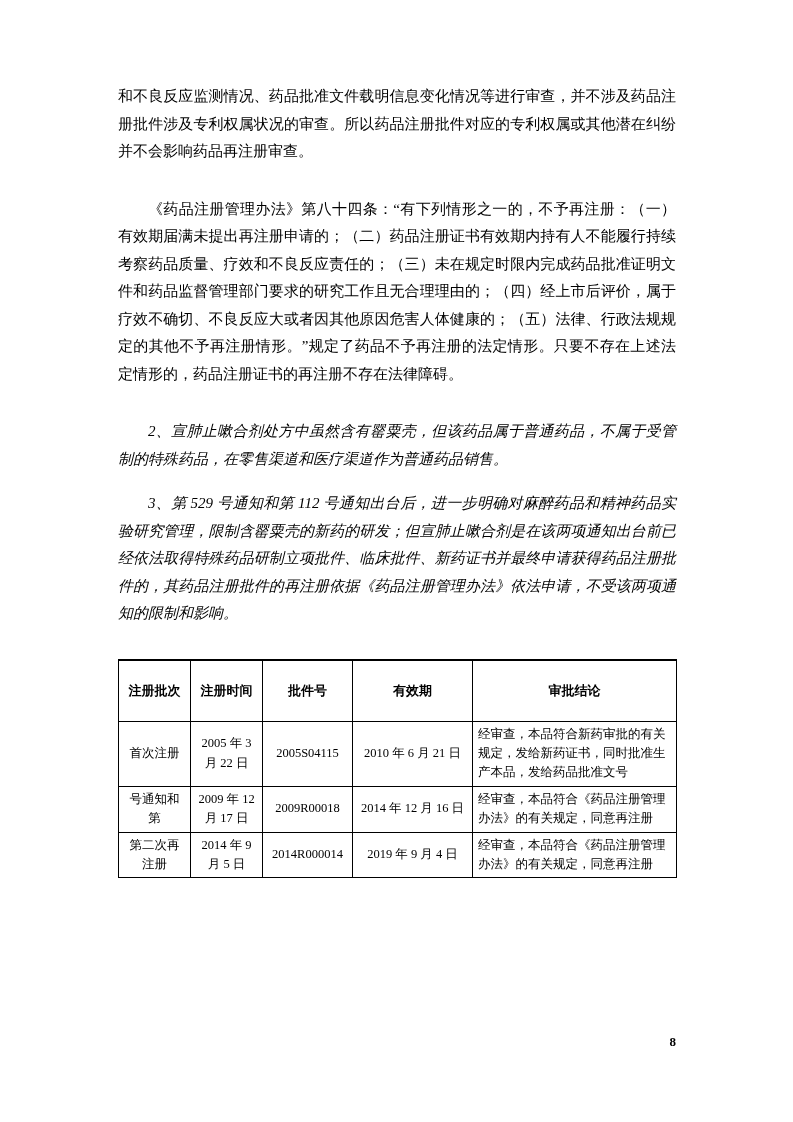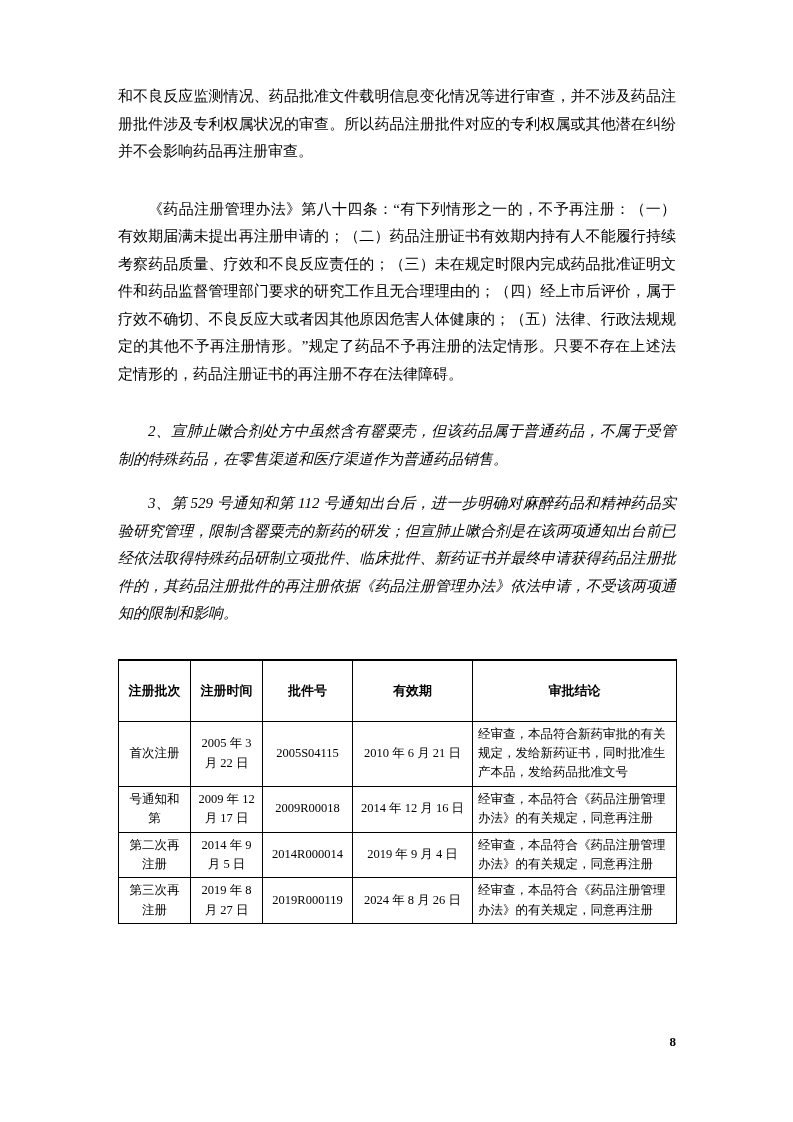--- a/index.html
+++ b/index.html
@@ -114,13 +114,6 @@
           <td>2019 年 9 月 4 日</td>
           <td class="result">经审查，本品符合《药品注册管理办法》的有关规定，同意再注册</td>
         </tr>
-        <tr>
-          <td>第三次再注册</td>
-          <td>2019 年 8 月 27 日</td>
-          <td>2019R000119</td>
-          <td>2024 年 8 月 26 日</td>
-          <td class="result">经审查，本品符合《药品注册管理办法》的有关规定，同意再注册</td>
-        </tr>
       </tbody>
     </table>
 

